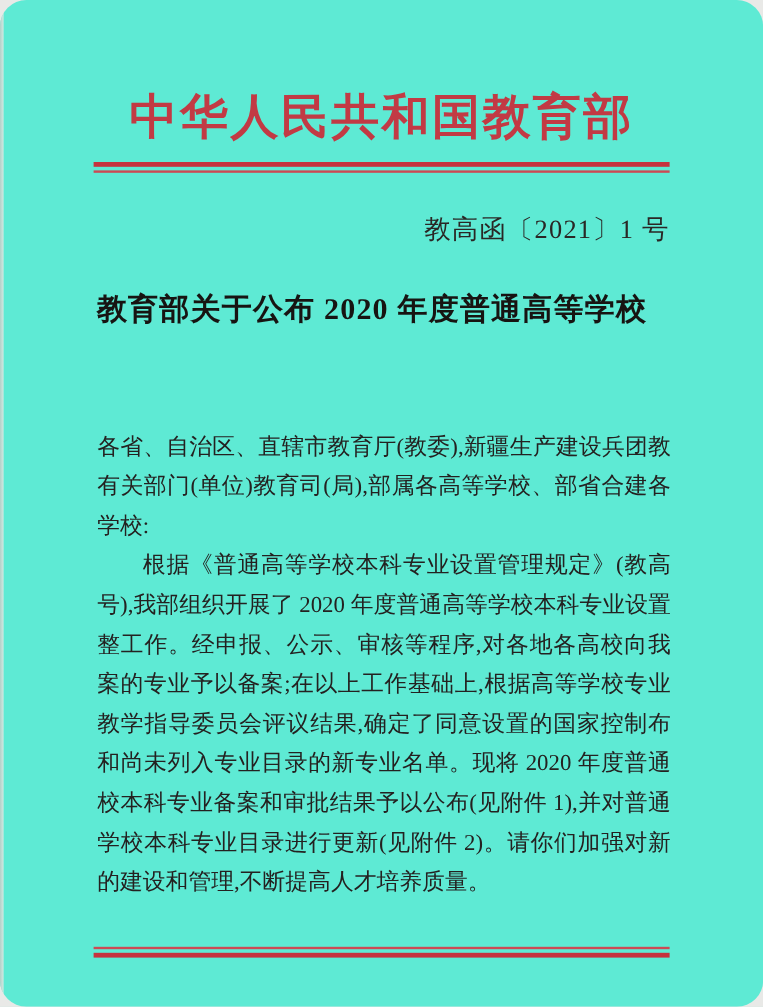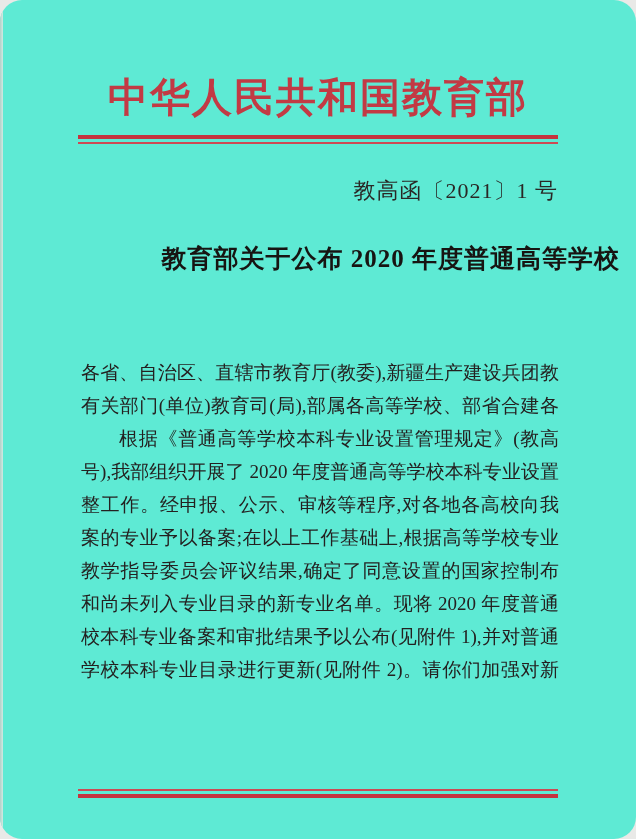--- a/index.html
+++ b/index.html
@@ -49,7 +49,7 @@
   .notice-title {
     position: absolute;
     top: 238px; left: 0; right: 16px;
-    text-align: right;
+    text-align: center;
     font-weight: bold;
     font-size: 25px;
     line-height: 41px;

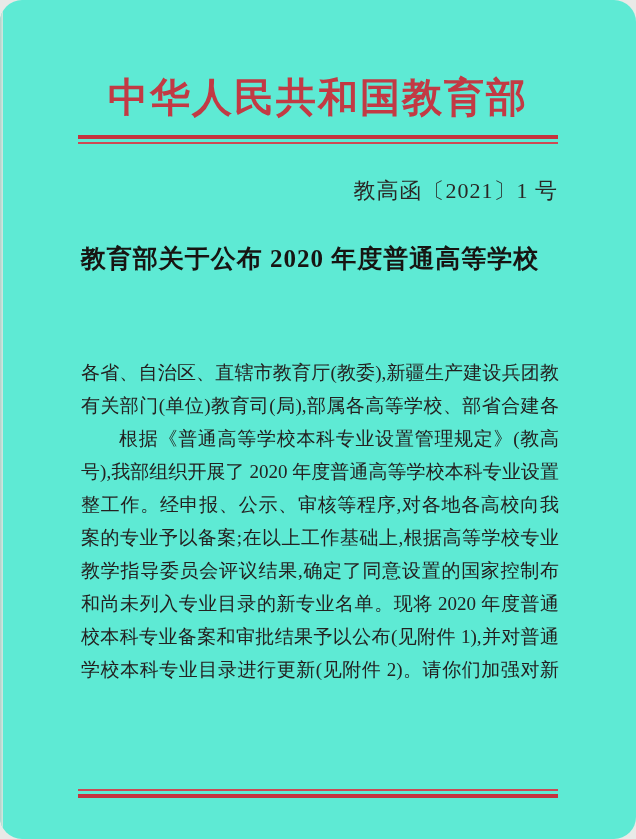--- a/index.html
+++ b/index.html
@@ -97,6 +97,7 @@
   <div class="body-text">
     <div class="body-line">各省、自治区、直辖市教育厅(教委),新疆生产建设兵团教育局,</div>
     <div class="body-line">有关部门(单位)教育司(局),部属各高等学校、部省合建各高等</div>
+    <div class="body-line para-end">学校:</div>
     <div class="body-line indent">根据《普通高等学校本科专业设置管理规定》(教高〔2012〕9</div>
     <div class="body-line">号),我部组织开展了 2020 年度普通高等学校本科专业设置和调</div>
     <div class="body-line">整工作。经申报、公示、审核等程序,对各地各高校向我部申请备</div>

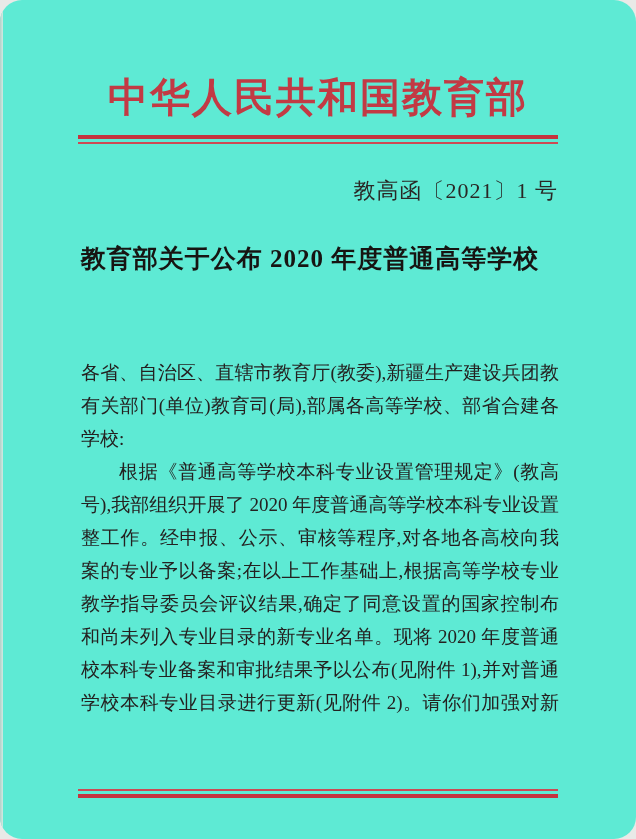--- a/index.html
+++ b/index.html
@@ -106,6 +106,7 @@
     <div class="body-line">和尚未列入专业目录的新专业名单。现将 2020 年度普通高等学</div>
     <div class="body-line">校本科专业备案和审批结果予以公布(见附件 1),并对普通高等</div>
     <div class="body-line">学校本科专业目录进行更新(见附件 2)。请你们加强对新设专业</div>
+    <div class="body-line para-end">的建设和管理,不断提高人才培养质量。</div>
   </div>
 
   <div class="rule rule-bottom">

